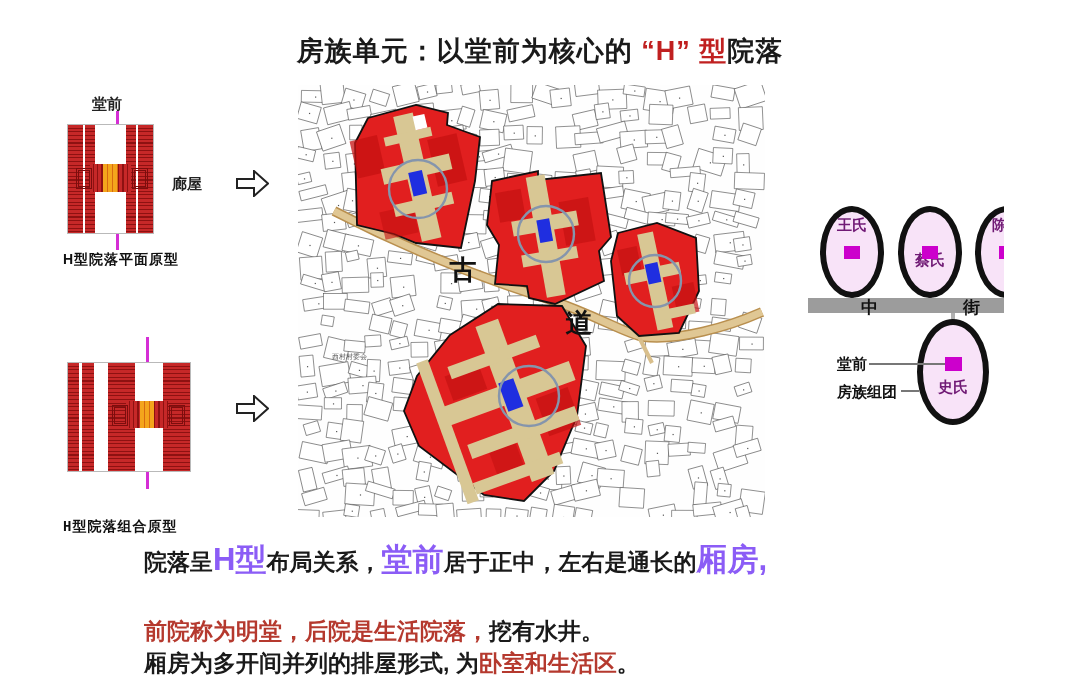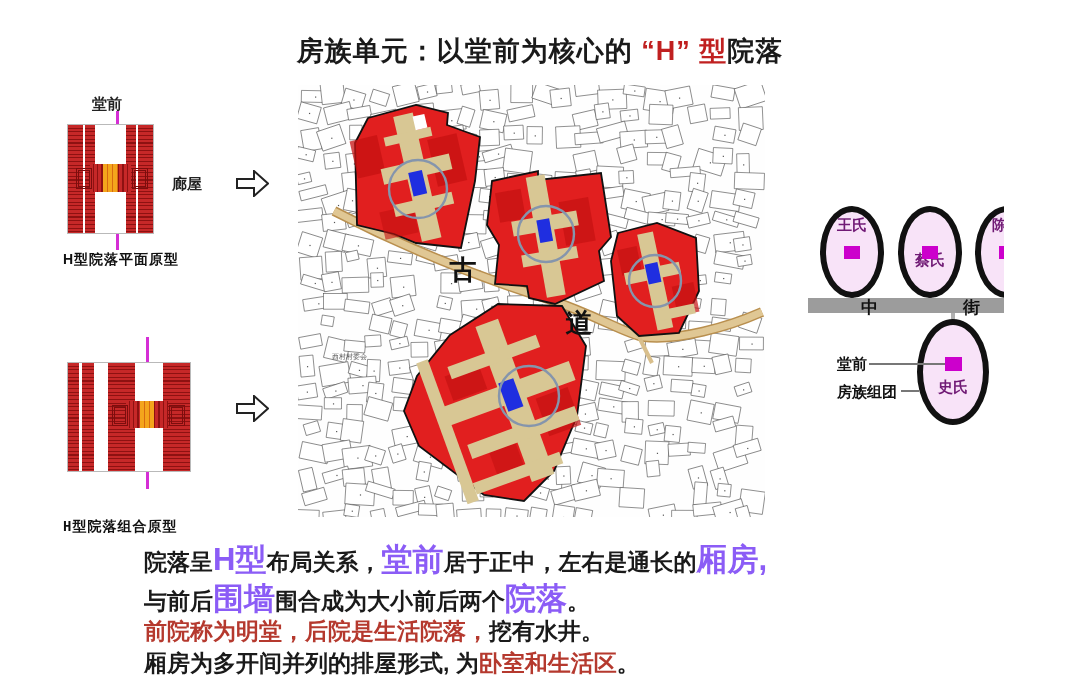--- a/index.html
+++ b/index.html
@@ -733,7 +733,6 @@
   </div>
 
   <div class="abs bodyline" style="top:539px;"><span class="seg-base">院落呈</span><span class="seg-em">H型</span><span class="seg-base">布局关系，</span><span class="seg-em">堂前</span><span class="seg-base">居于正中，左右是通长的</span><span class="seg-em">厢房,</span></div>
-  <div class="abs bodyline" style="top:578px;"><span class="seg-base">与前后</span><span class="seg-em">围墙</span><span class="seg-base">围合成为大小前后两个</span><span class="seg-em">院落</span><span class="seg-base">。</span></div>
   <div class="abs bodyline" style="top:616px;"><span class="seg-red">前院称为明堂，后院是生活院落，</span><span class="seg-base">挖有水井。</span></div>
   <div class="abs bodyline" style="top:648px;"><span class="seg-base">厢房为多开间并列的排屋形式, 为</span><span class="seg-red">卧室和生活区</span><span class="seg-base">。</span></div>
 

